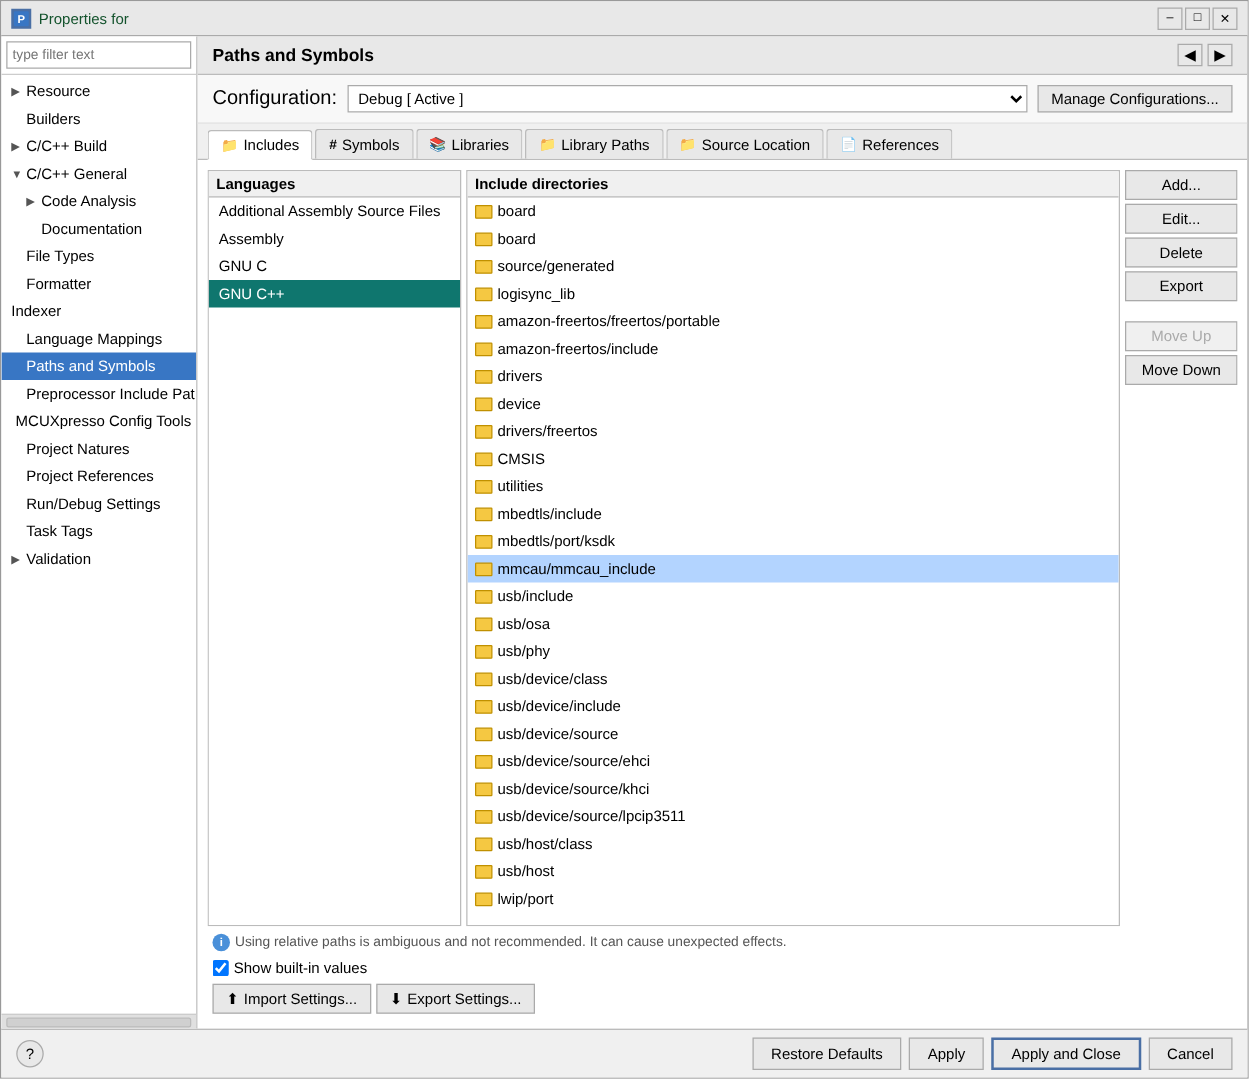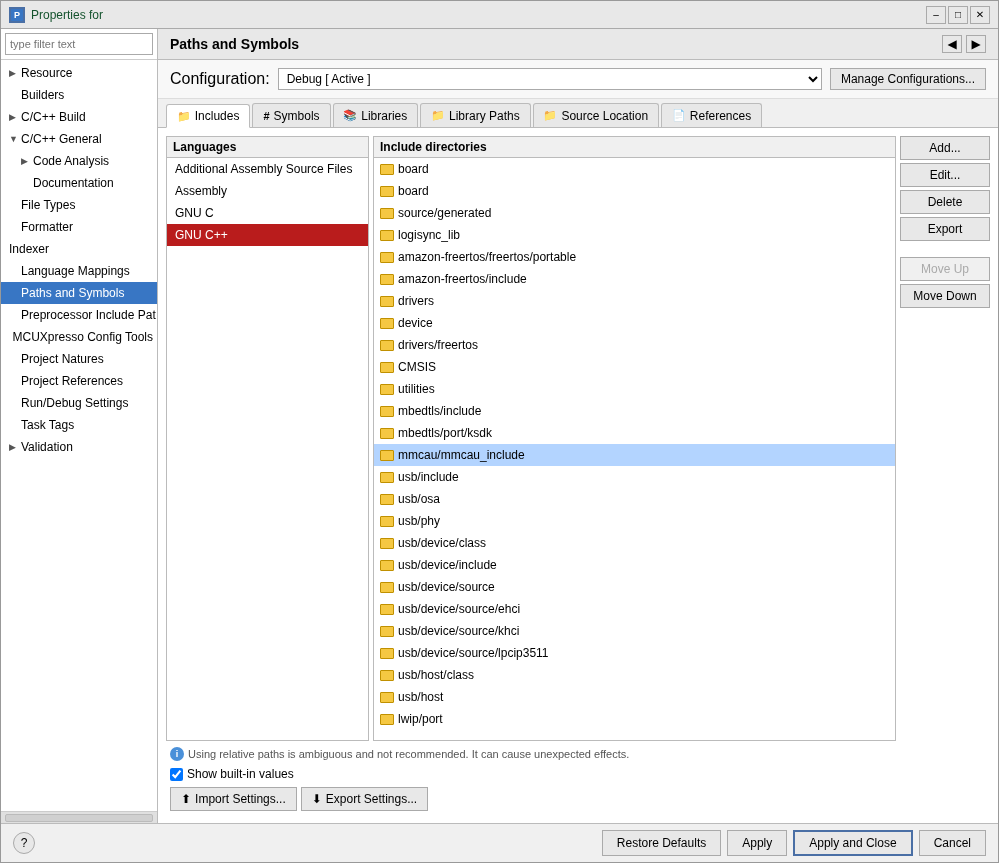--- a/index.html
+++ b/index.html
@@ -243,7 +243,7 @@
       font-size: 12px;
       line-height: 18px;
     }
-    .lang-item.selected { background: #b91c1c; color: white; }
+    .lang-item.selected { background: #0f766e; color: white; }
 
     .dirs-panel {
       flex: 1;

